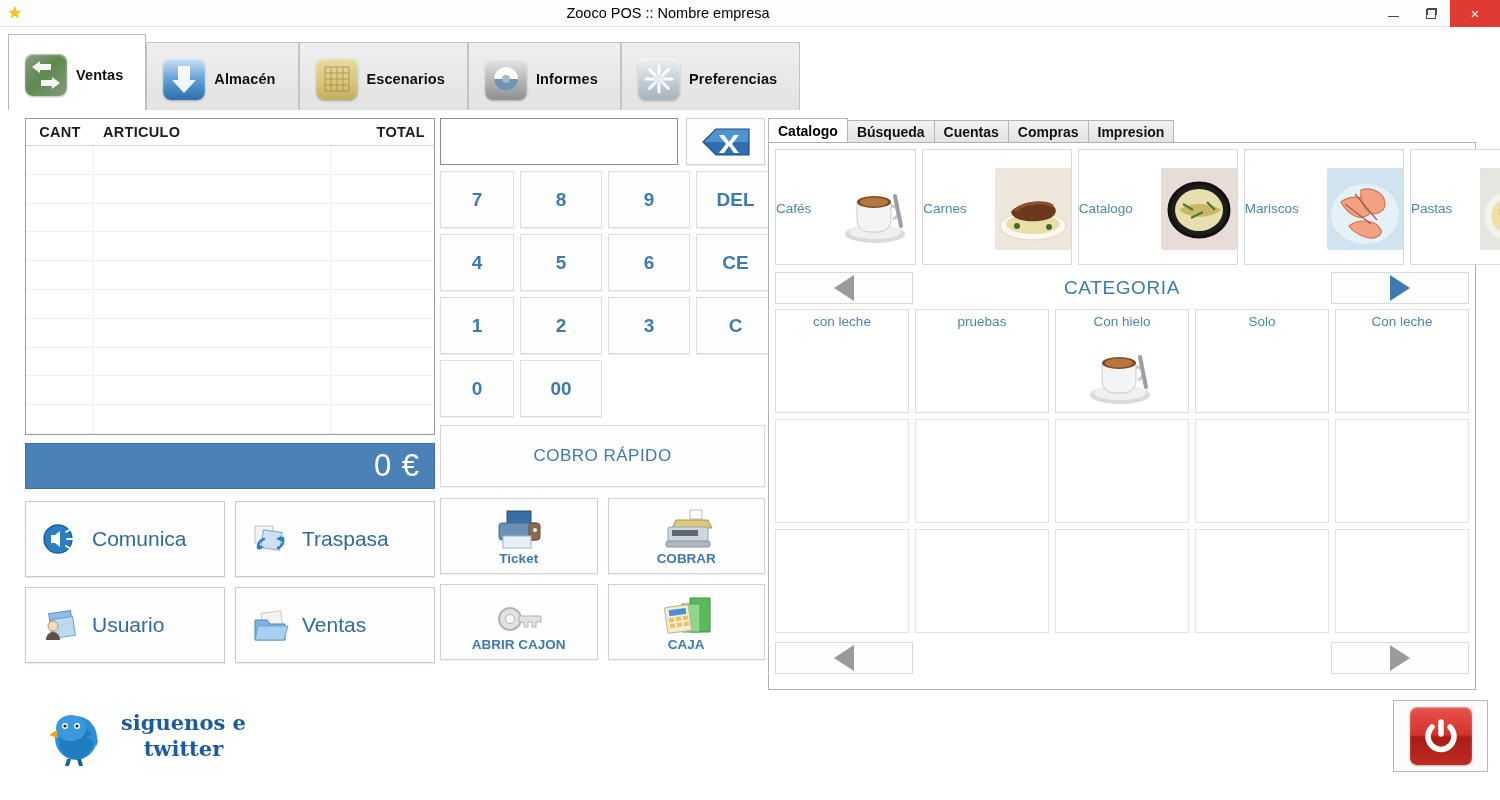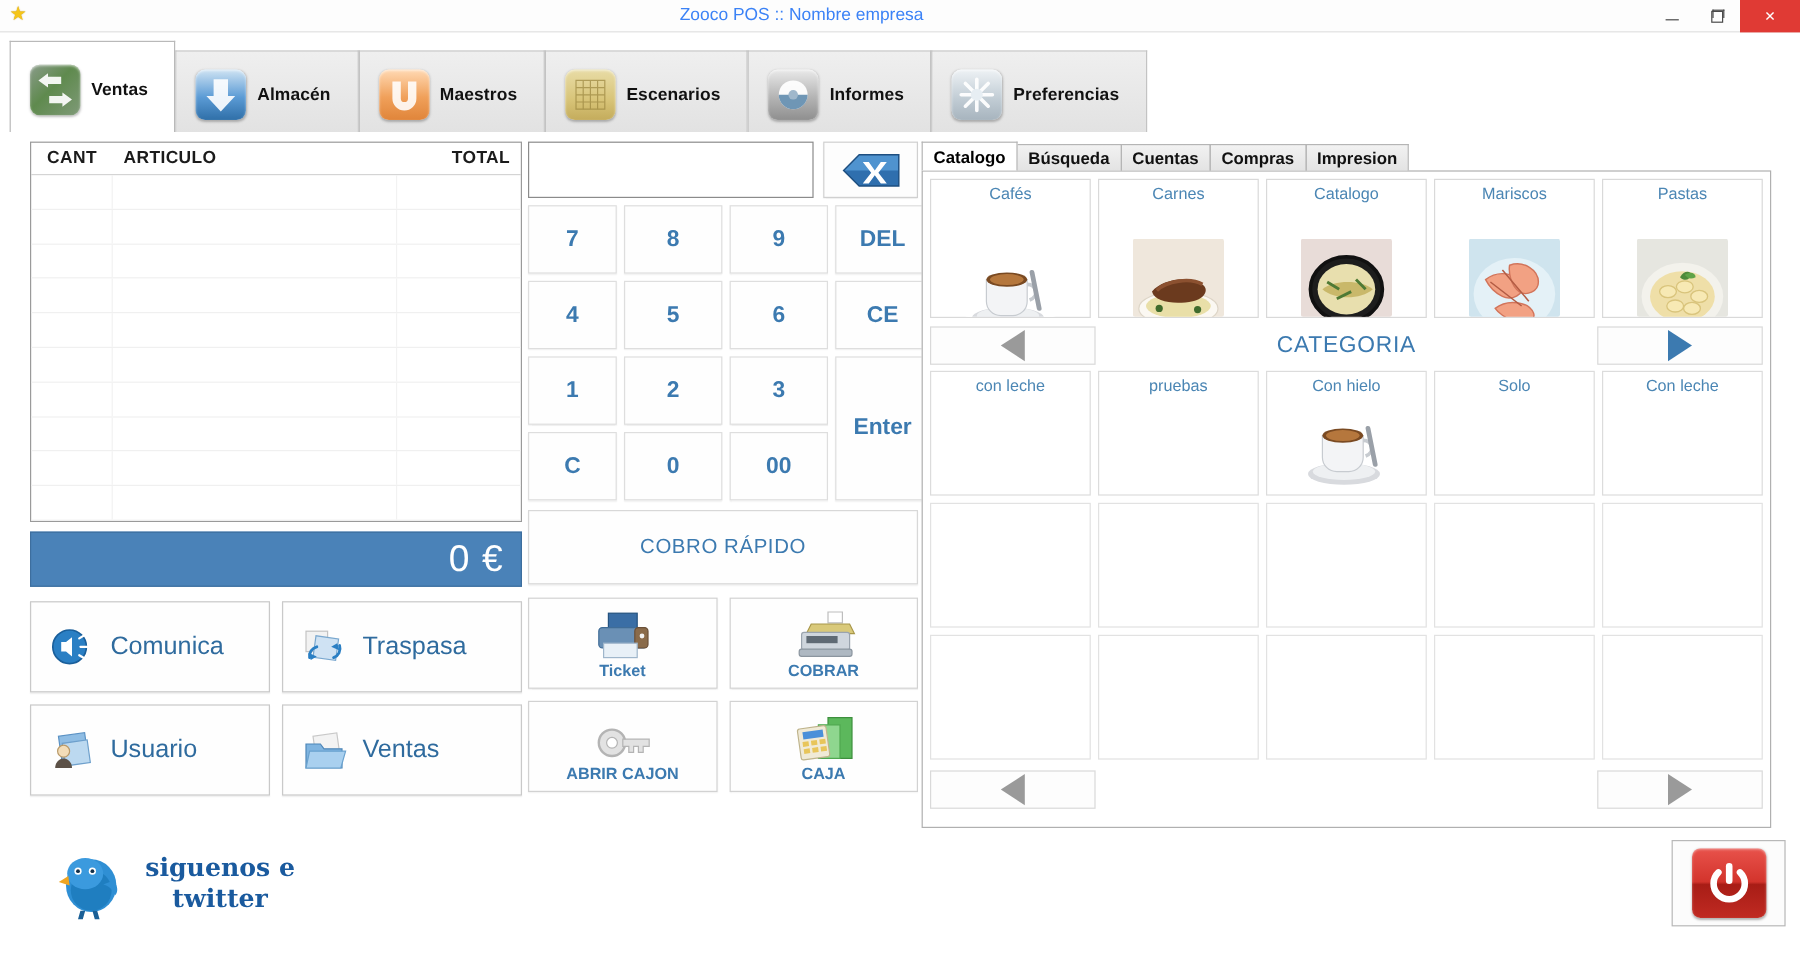--- a/index.html
+++ b/index.html
@@ -21,7 +21,7 @@
   .star-glyph { color:#f5c518; text-shadow:0 0 1px #b88a10; font-size:16px; line-height:1; }
   .tb-title {
     position:absolute; left:0; width:1336px; text-align:center;
-    font-size:14.5px; color:#3b82f6; pointer-events:none;
+    font-size:14.5px; color:#000000; pointer-events:none;
   }
   .tb-ctrls { position:absolute; right:0; top:0; height:27px; display:flex; }
   .tb-btn { width:38px; height:27px; display:flex; align-items:center; justify-content:center;

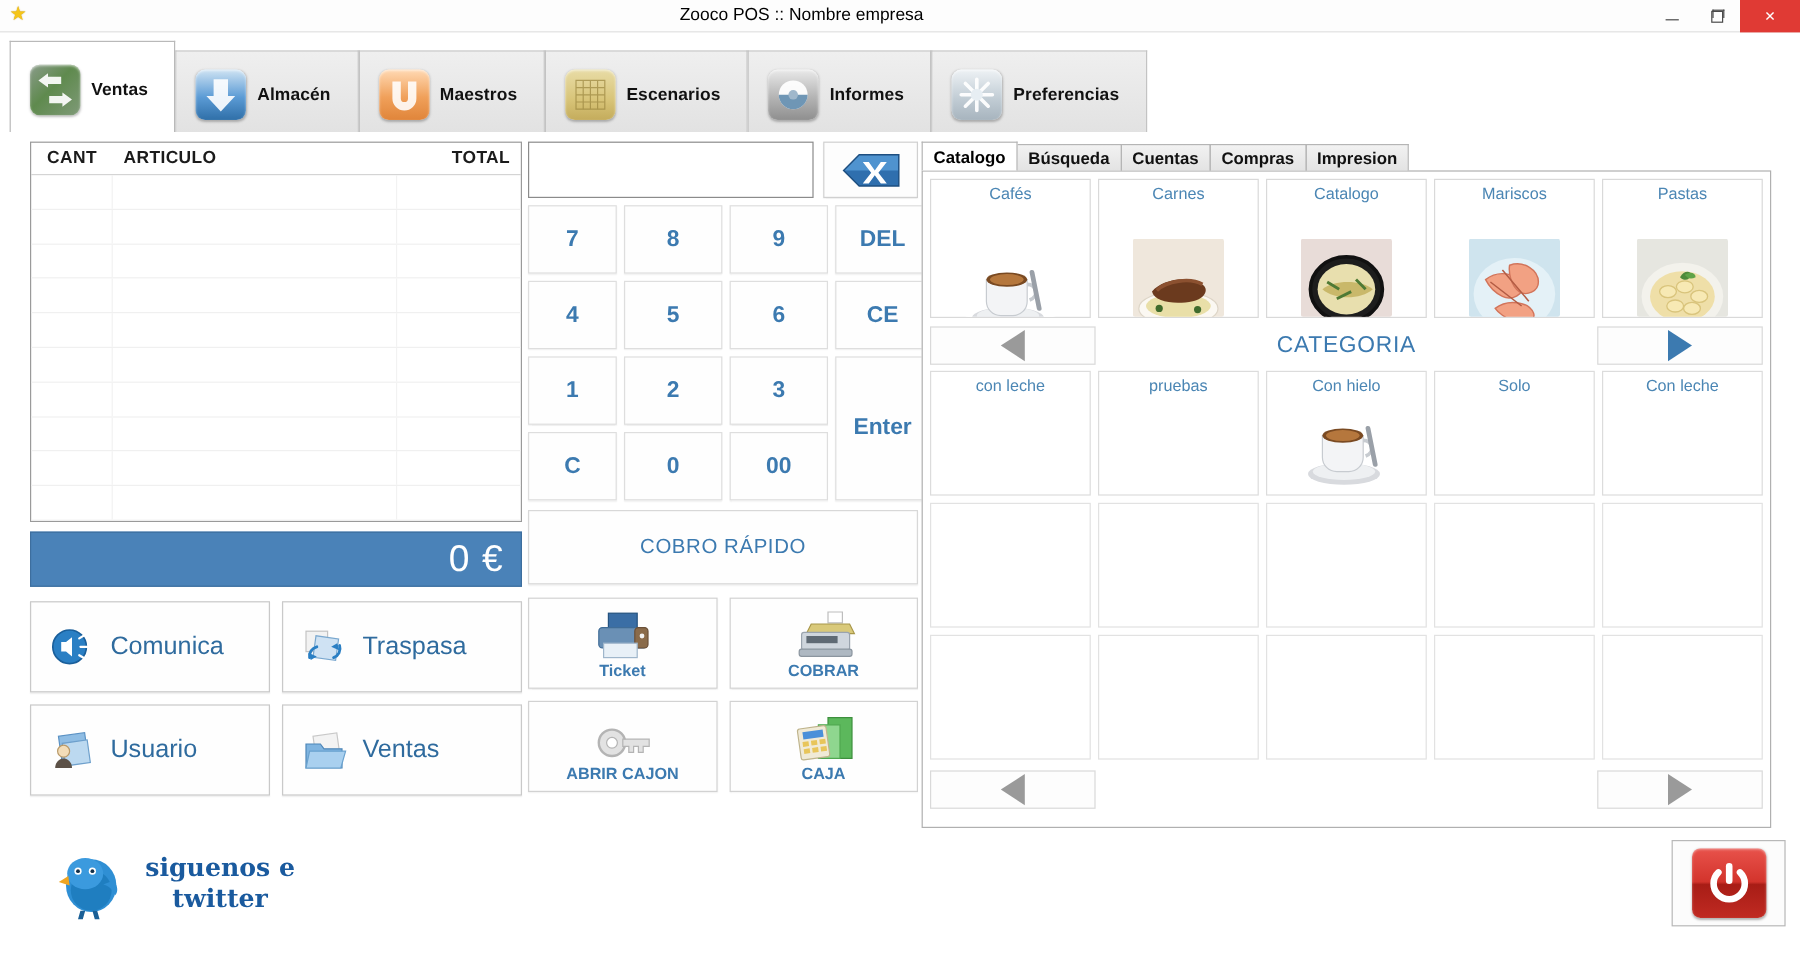--- a/index.html
+++ b/index.html
@@ -198,14 +198,6 @@
         <span class="rtab-label">Almacén</span>
       </div>
 
-      <div class="rtab">
-        <span class="rtab-icon ic-maestros">
-          <svg class="icon-svg" viewBox="0 0 42 42">
-              <path d="M11 10 L11 24 a10 10 0 0 0 20 0 L31 10 L24 10 L24 24 a3 3 0 0 1 -6 0 L18 10 Z" fill="#fff" opacity=".88"></path>
-            </svg>
-        </span>
-        <span class="rtab-label">Maestros</span>
-      </div>
 
       <div class="rtab">
         <span class="rtab-icon ic-escenarios">

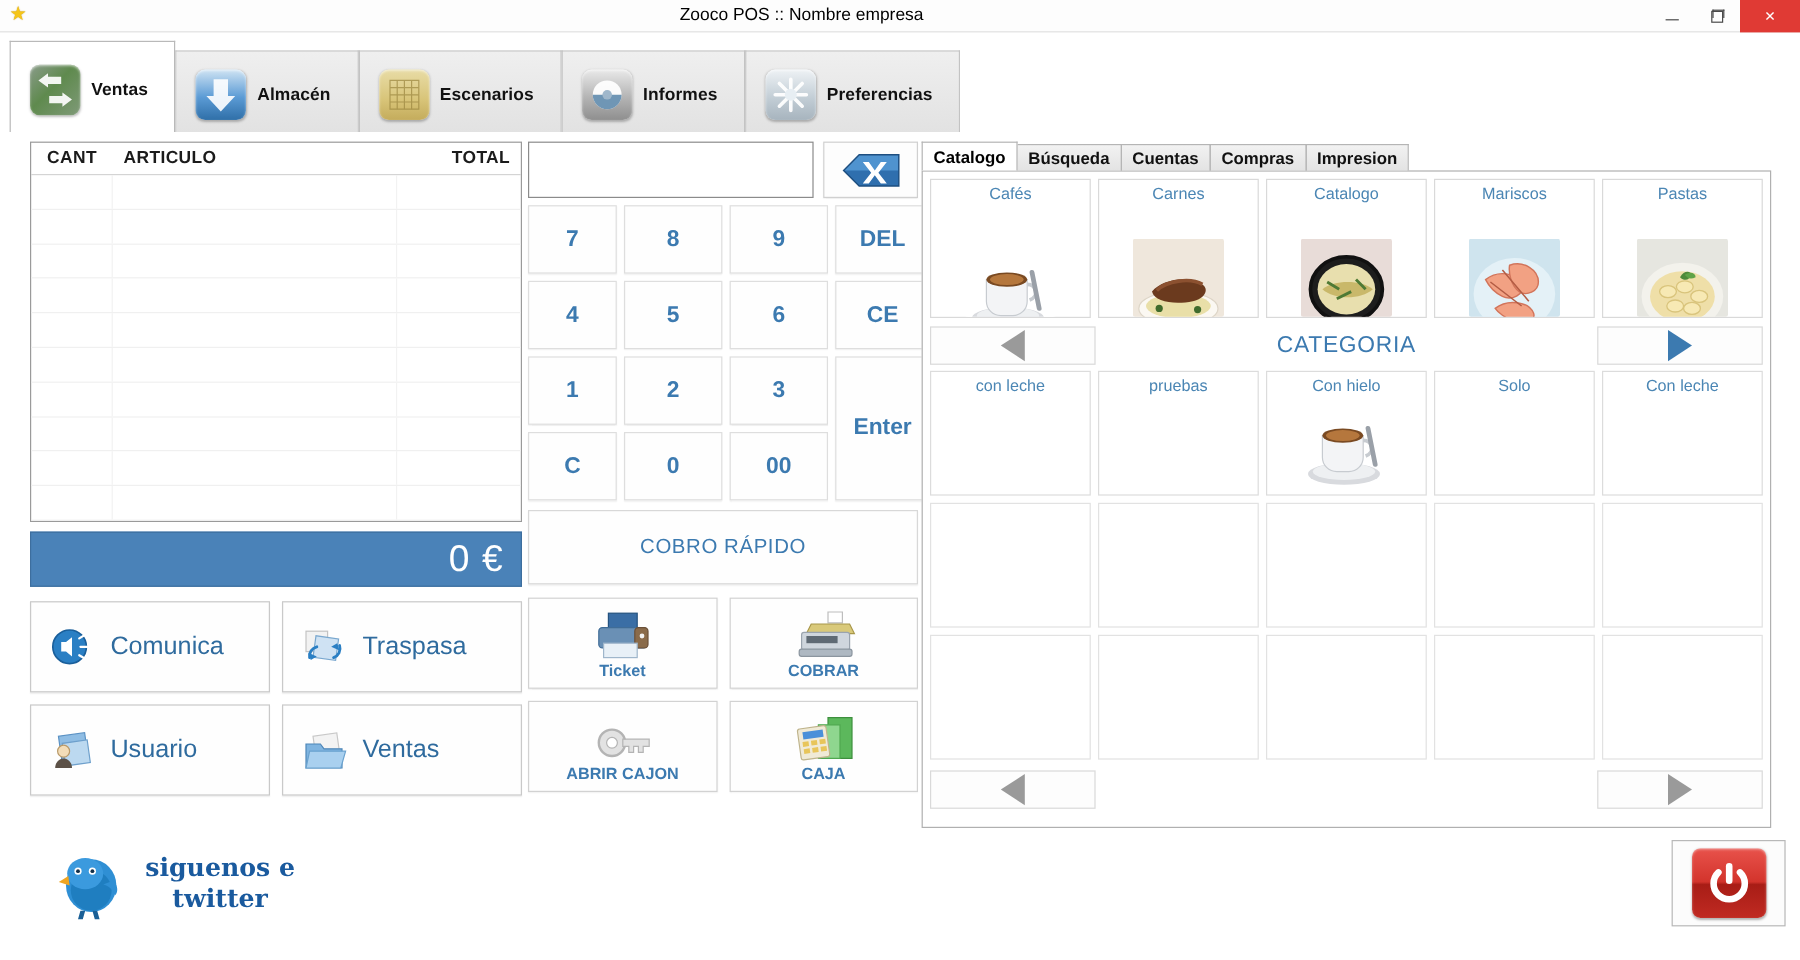--- a/index.html
+++ b/index.html
@@ -120,7 +120,7 @@
 
   .cat-grid { display:grid; grid-template-columns:repeat(5,1fr); grid-gap:6px; }
   .cat-cell { height:116px; border:1px solid #d9d9d9; background:#fff;
-              display:flex; flex-direction:column; align-items:center; padding-top:4px;
+              display:flex; flex-direction:row; align-items:center; padding-top:4px;
               box-shadow:inset 0 0 0 1px #fff;gap:28px; }
   .cat-label { font-size:13.5px; color:#4b86b4; margin-bottom:2px; }
   .thumb { width:76px; height:82px; border-radius:2px; position:relative; overflow:hidden; }

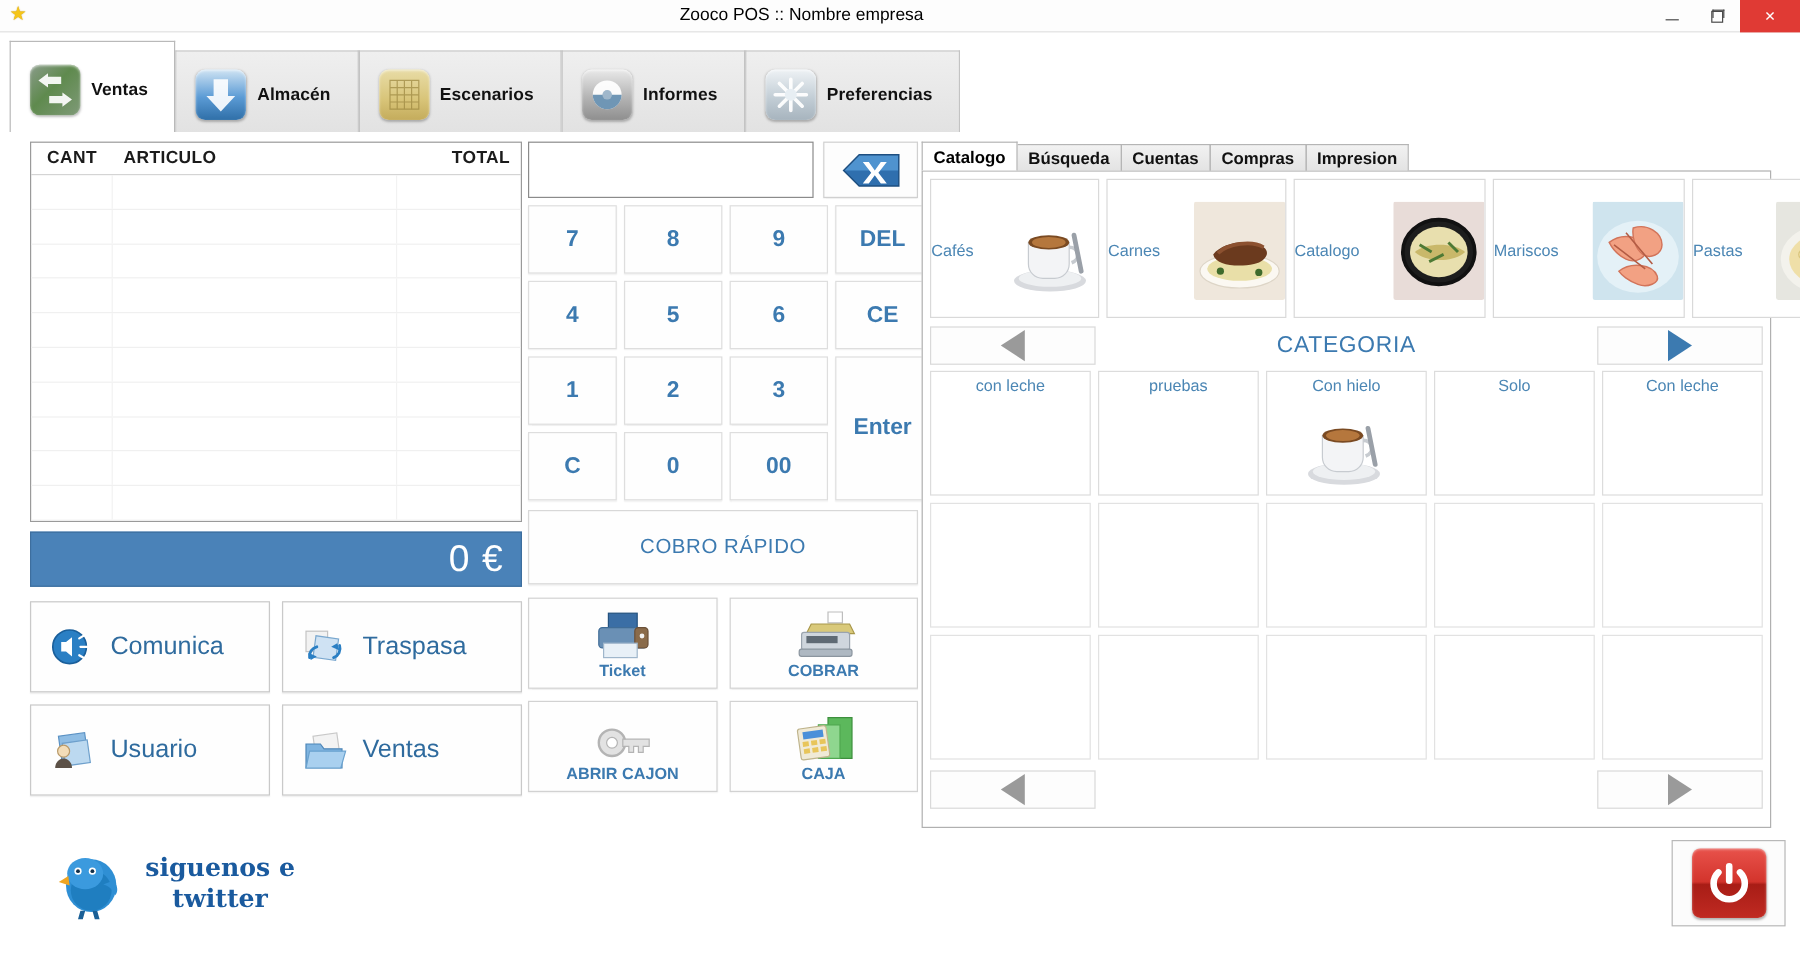--- a/index.html
+++ b/index.html
@@ -388,7 +388,6 @@
           <div class="key">1</div>
           <div class="key">2</div>
           <div class="key">3</div>
-          <div class="key enter">Enter</div>
           <div class="key">C</div>
           <div class="key">0</div>
           <div class="key">00</div>

